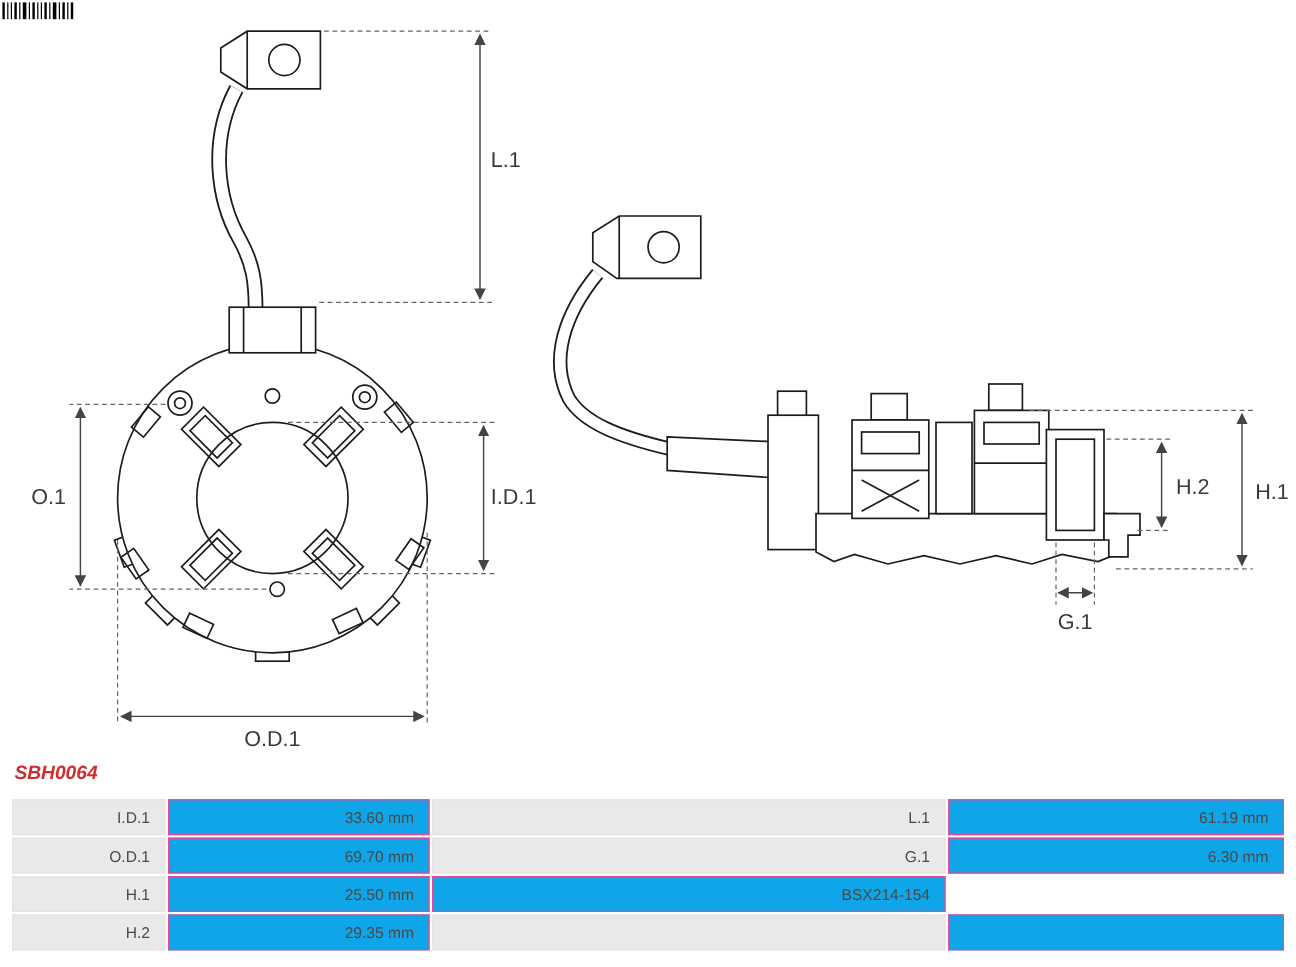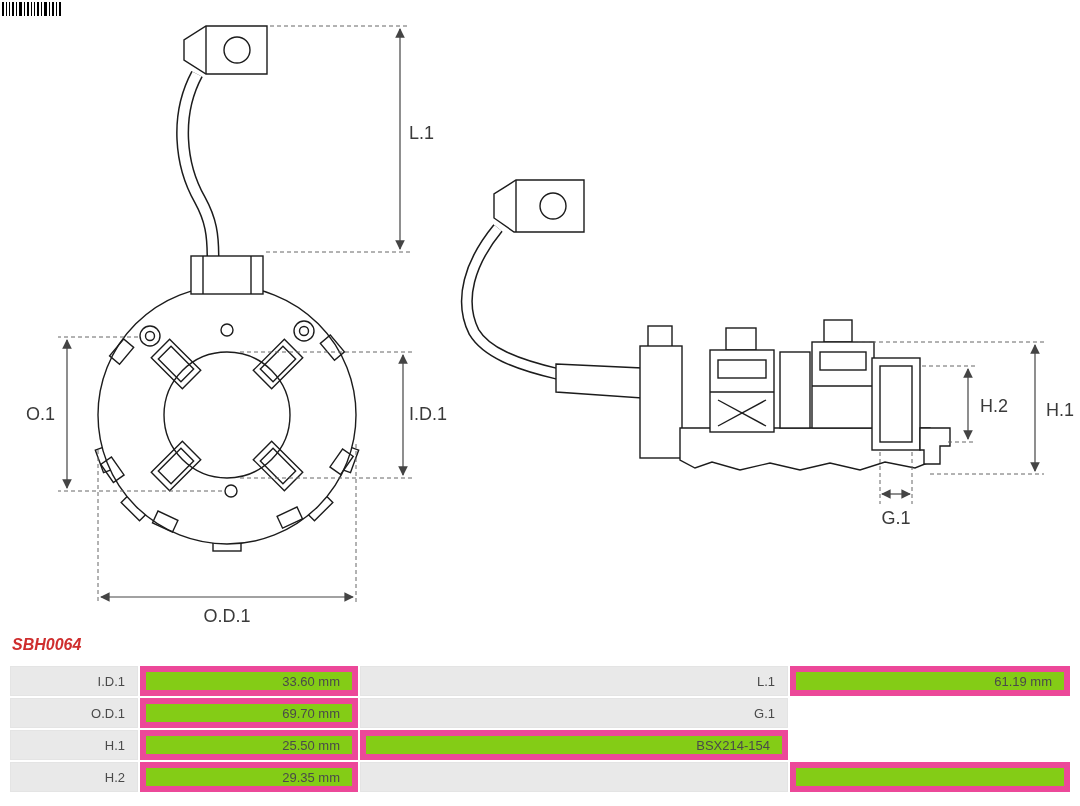--- a/index.html
+++ b/index.html
@@ -12,7 +12,7 @@
   .spec-row{display:grid;grid-template-columns:128px 218px 428px 1fr;gap:2px;margin-bottom:2px;height:30px;}
   .cell{display:flex;align-items:center;justify-content:flex-end;padding:0 12px;font-size:13px;color:#4a4a4a;box-sizing:border-box;}
   .cell.lab{background:#e9e9e9;border:1px solid #e4e4e4;}
-  .cell.val{background:#84cc16;border:6px solid #ec4899;text-align:center;}
+  .cell.val{background:#0ea5e9;border:1px solid #ec4899;text-align:center;}
 </style>
 </head>
 <body>

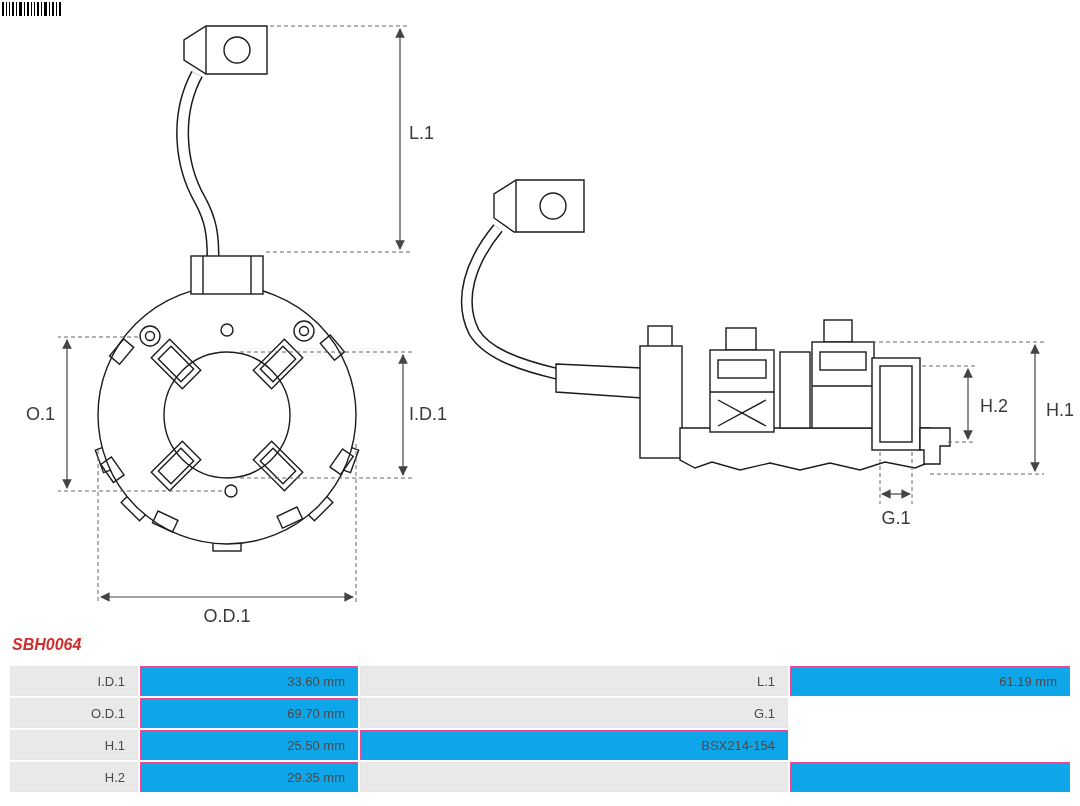--- a/index.html
+++ b/index.html
@@ -212,6 +212,7 @@
       <div class="cell lab">O.D.1</div>
       <div class="cell val">69.70 mm</div>
       <div class="cell lab">G.1</div>
+      <div class="cell val">6.30 mm</div>
     </div>
     <div class="spec-row">
       <div class="cell lab">H.1</div>

